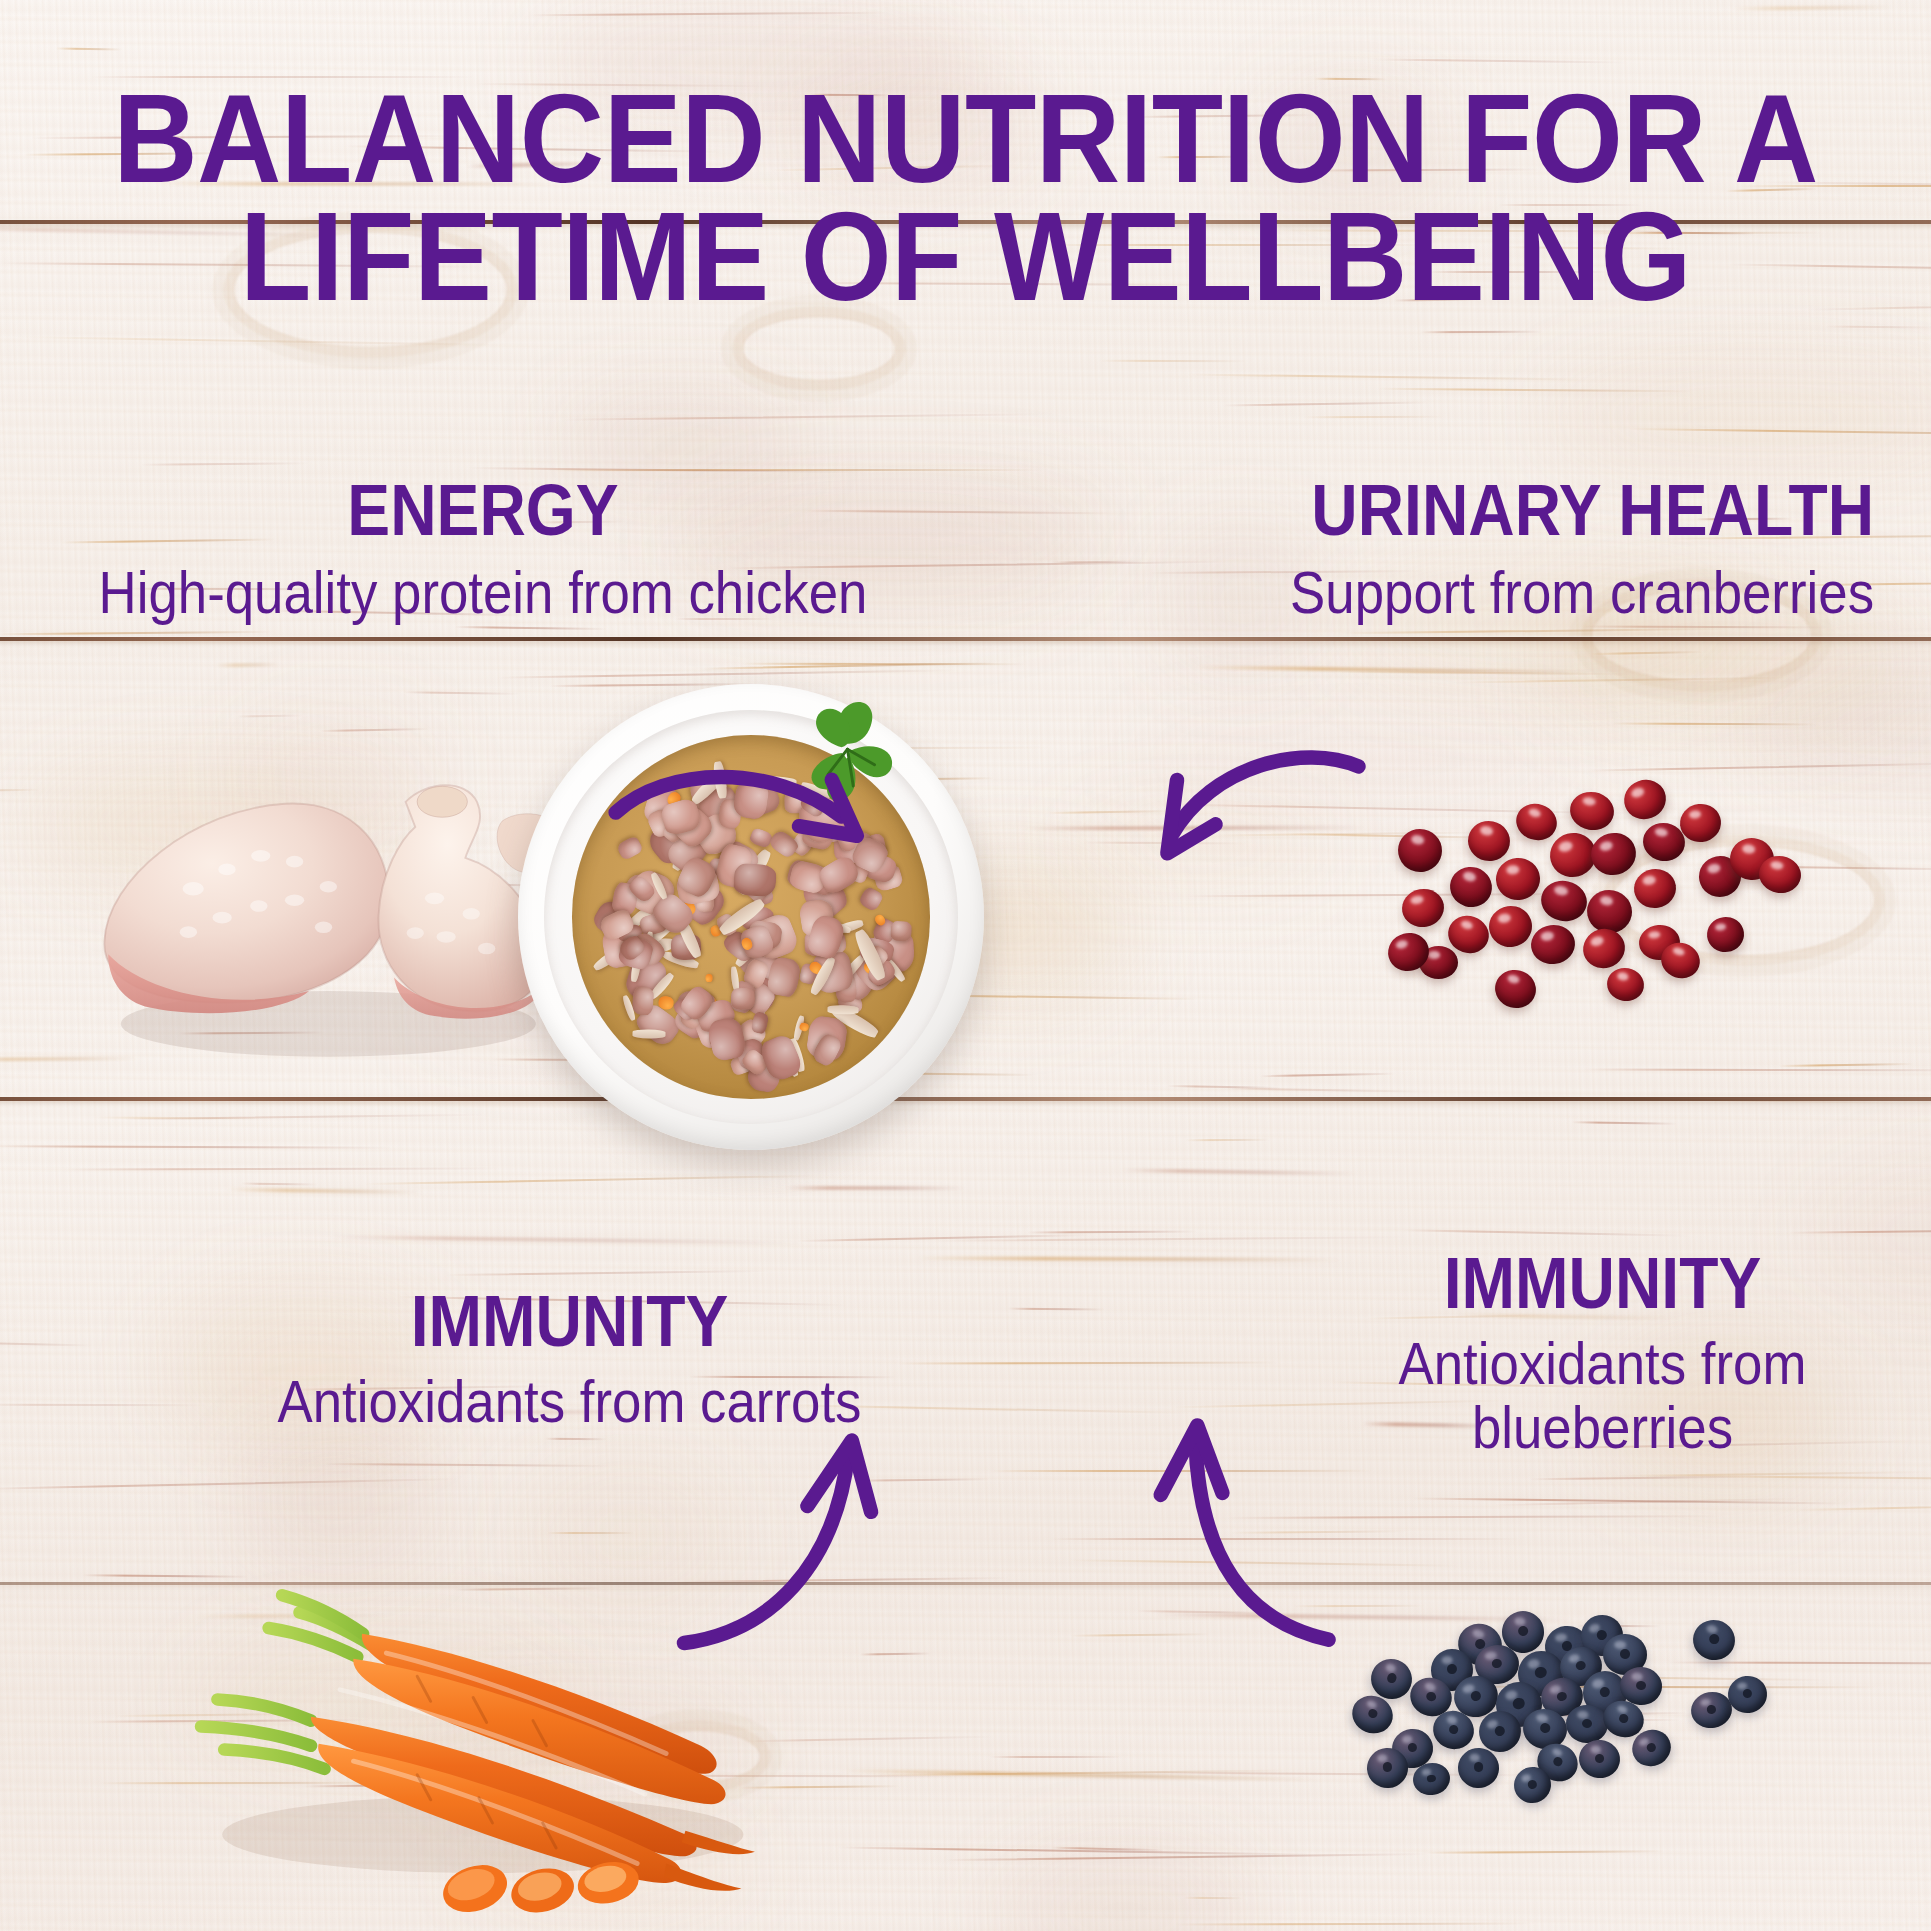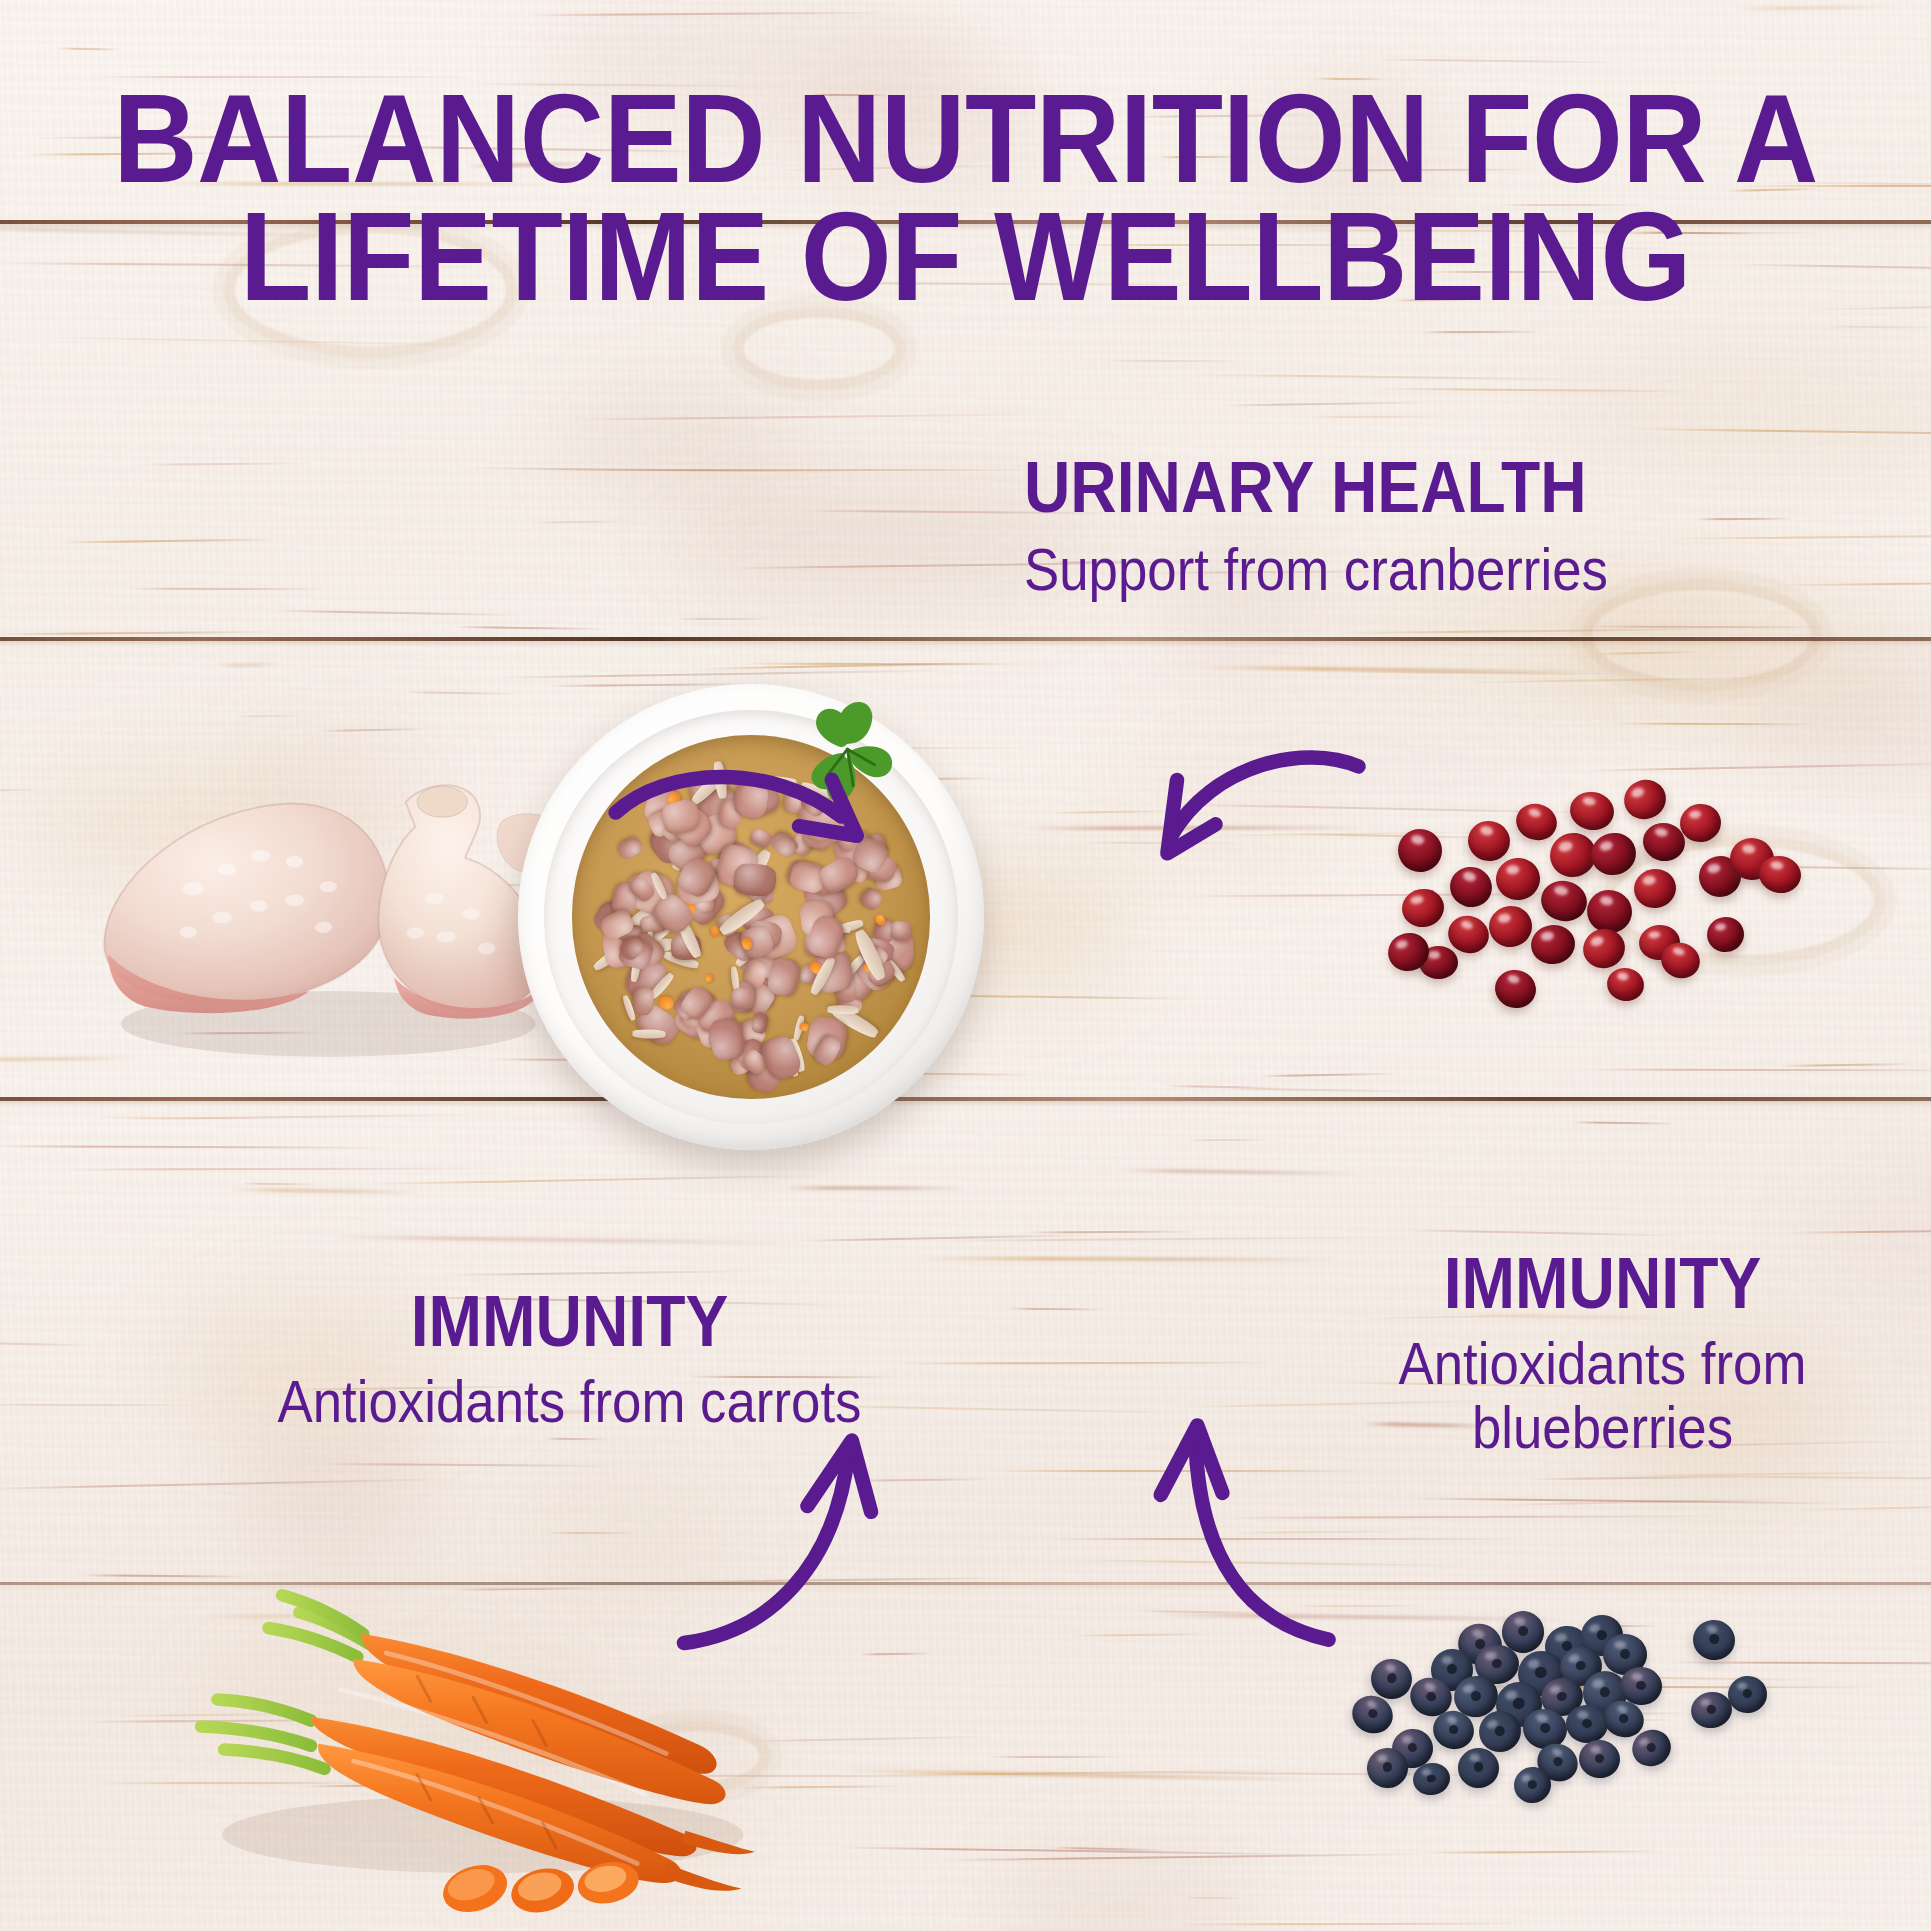--- a/index.html
+++ b/index.html
@@ -354,6 +354,10 @@
   <div class="headline" id="headline-l1">BALANCED NUTRITION FOR A</div>
   <div class="headline" id="headline-l2">LIFETIME OF WELLBEING</div>
 
+  <div class="sec" style="left:0px; top:473px; width:966px; text-align:center;">
+    <div class="sec-title lbl">ENERGY</div>
+    <div class="sec-sub lbl" style="margin-top:13.5px;">High-quality protein from chicken</div>
+  </div>
 
   <div class="chicken-piece" style="left:87px; top:734px; width:502px; height:348px;">
     <svg width="502" height="348" viewBox="0 0 520 360">

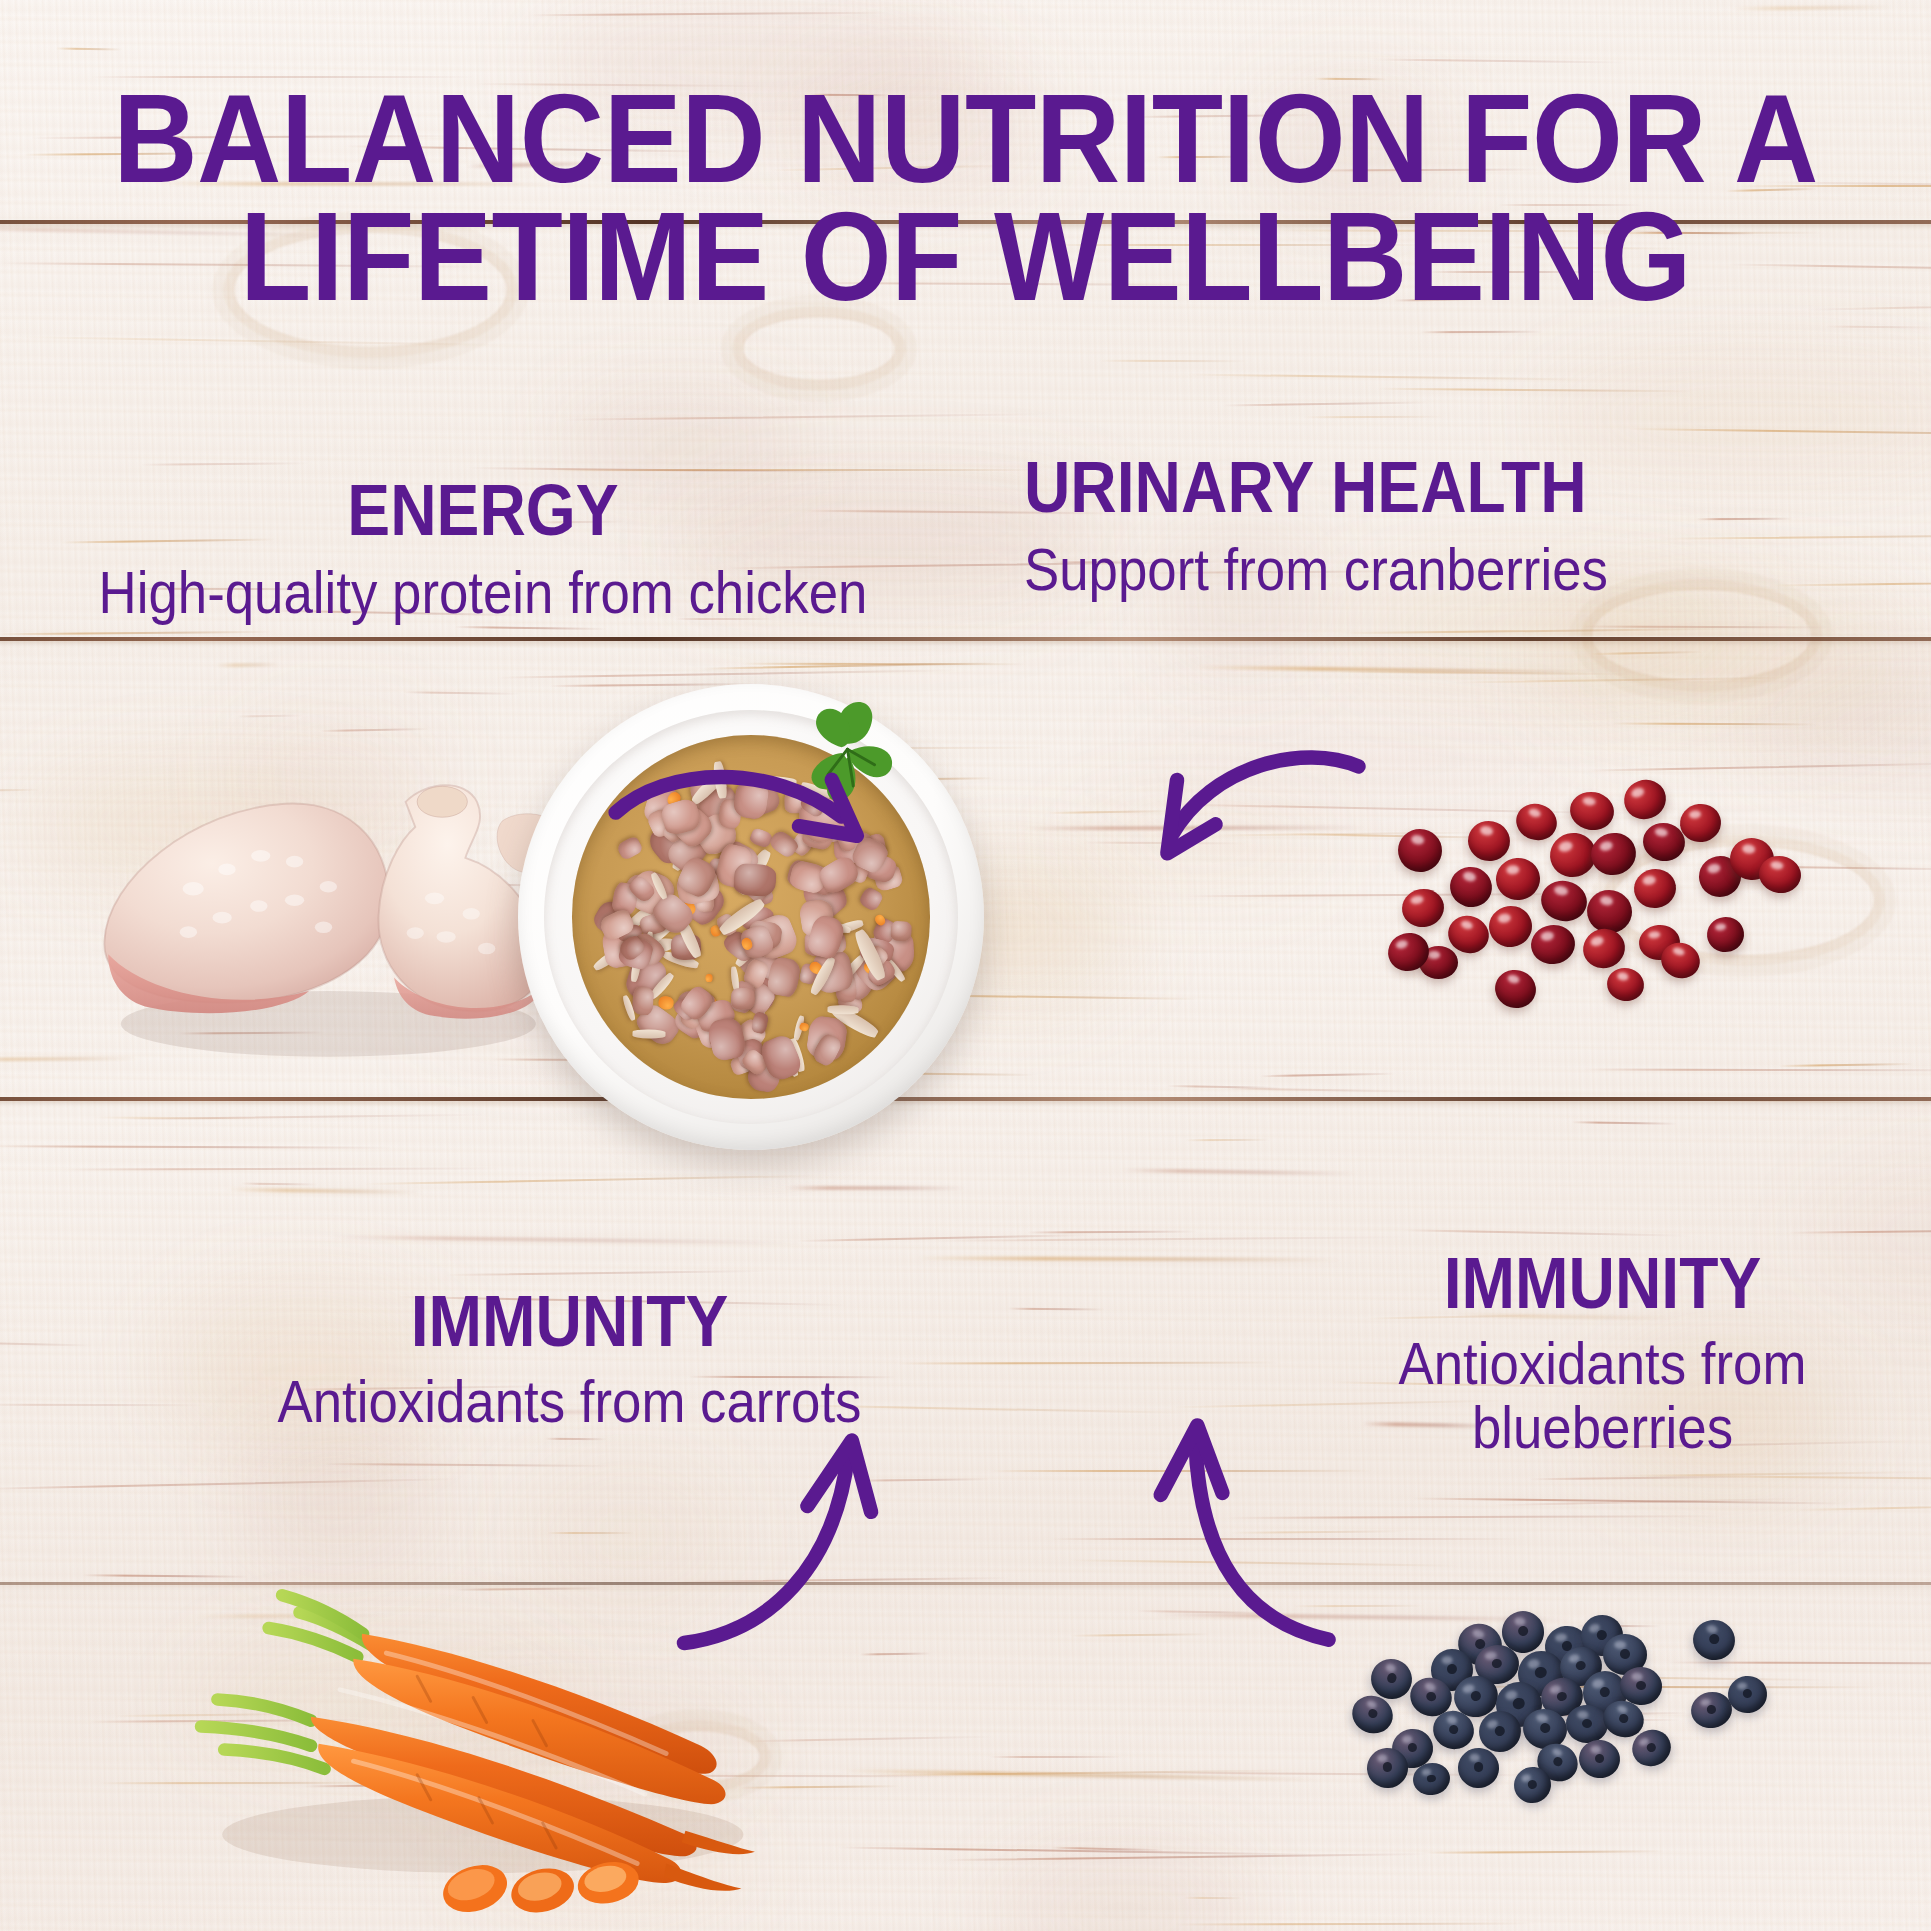--- a/index.html
+++ b/index.html
@@ -414,7 +414,7 @@
     </svg>
   </div>
 
-  <div class="sec" style="left:966px; top:450px; width:966px; text-align:left;">
+  <div class="sec" style="left:966px; top:473px; width:966px; text-align:right;">
     <div class="sec-title lbl">URINARY HEALTH</div>
     <div class="sec-sub lbl" style="margin-top:13.5px;">Support from cranberries</div>
   </div>

